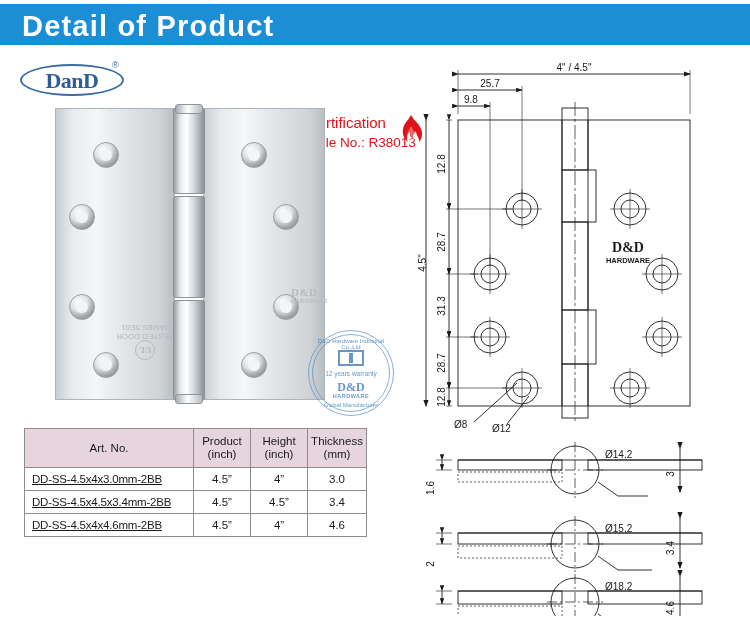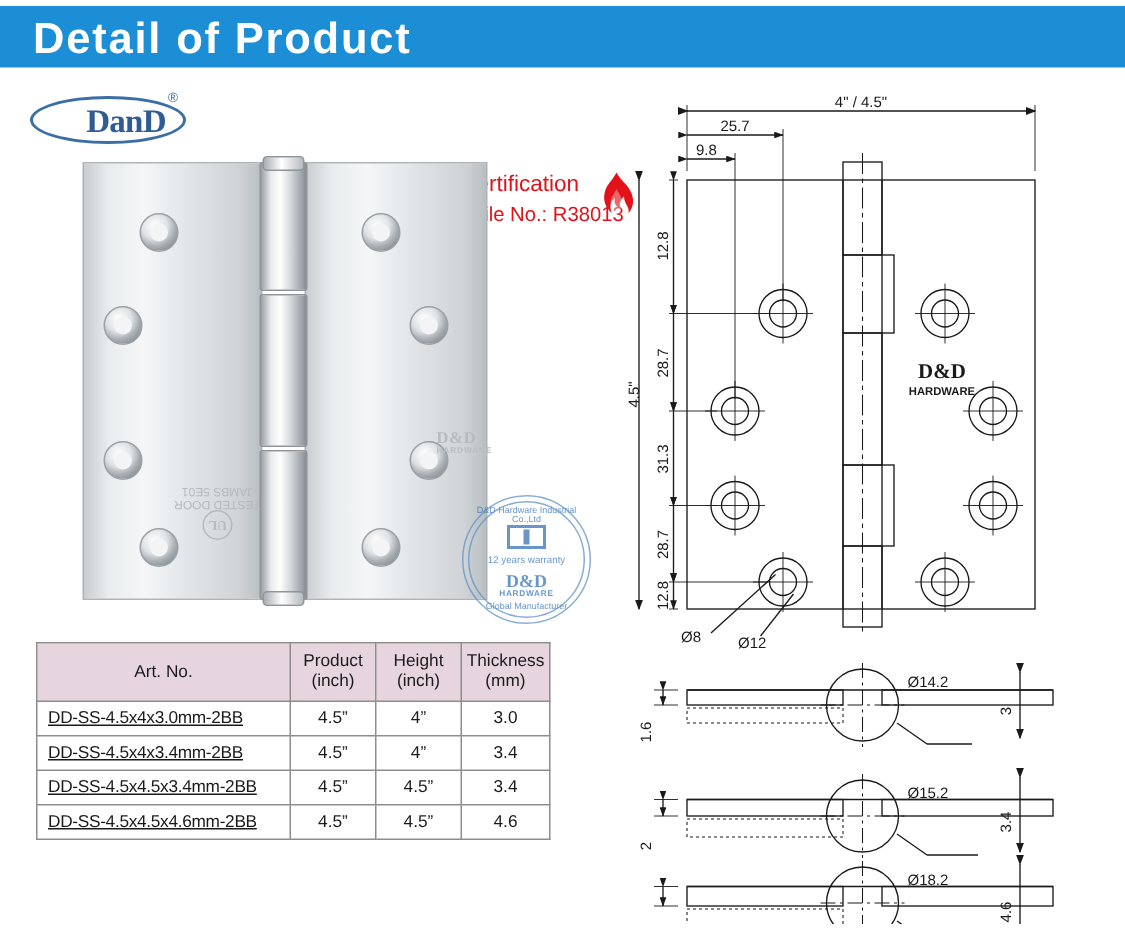--- a/index.html
+++ b/index.html
@@ -29,7 +29,7 @@
     border:2px solid #3a6ea5;border-radius:52px/16px;box-sizing:border-box;
   }
   .logo-text{
-    position:absolute;left:12px;top:10px;width:104px;text-align:center;
+    position:absolute;left:0;top:10px;width:104px;text-align:center;
     font-family:"Liberation Serif", serif;font-weight:bold;font-size:22px;
     color:#2f5c94;letter-spacing:-0.5px;
   }

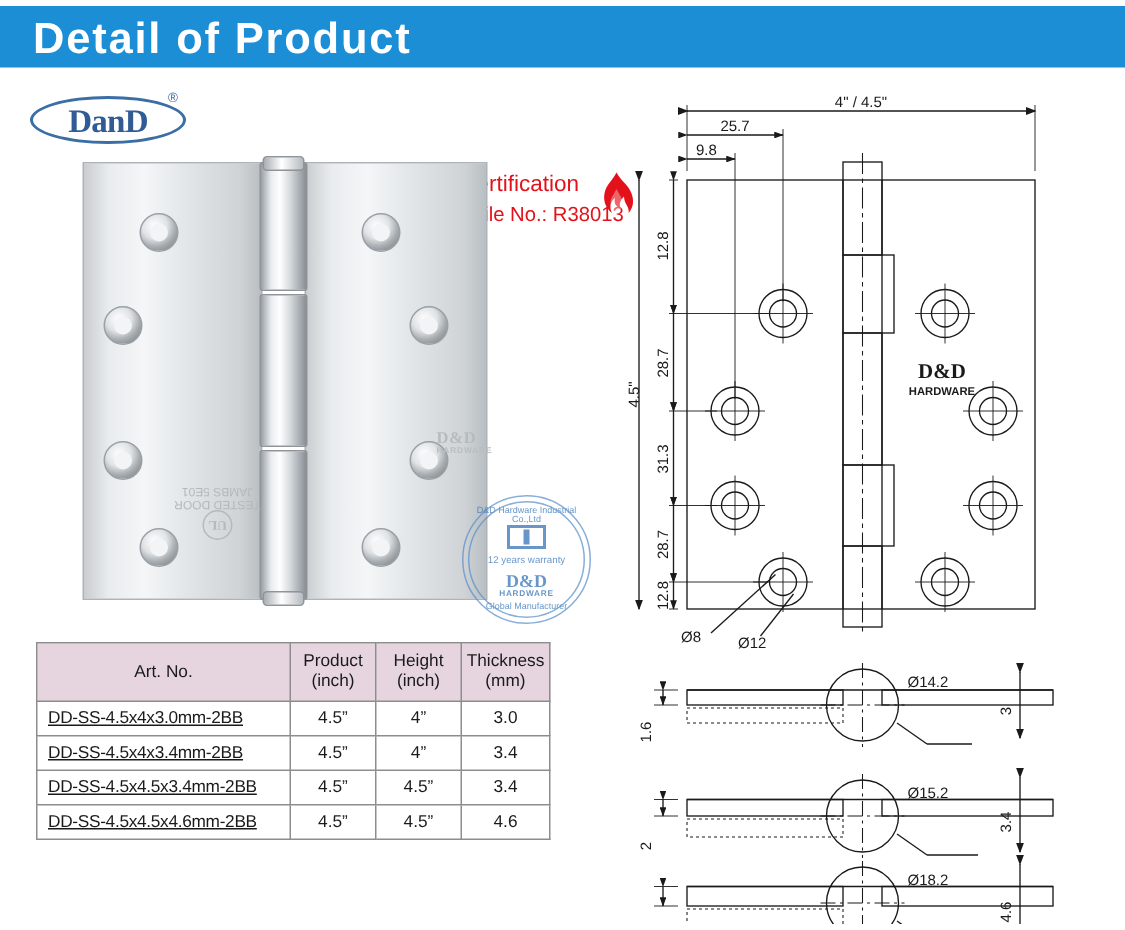--- a/index.html
+++ b/index.html
@@ -288,12 +288,6 @@
         <td>3.0</td>
       </tr>
       <tr>
-        <td class="art">DD-SS-4.5x4x3.4mm-2BB</td>
-        <td>4.5”</td>
-        <td>4”</td>
-        <td>3.4</td>
-      </tr>
-      <tr>
         <td class="art">DD-SS-4.5x4.5x3.4mm-2BB</td>
         <td>4.5”</td>
         <td>4.5”</td>

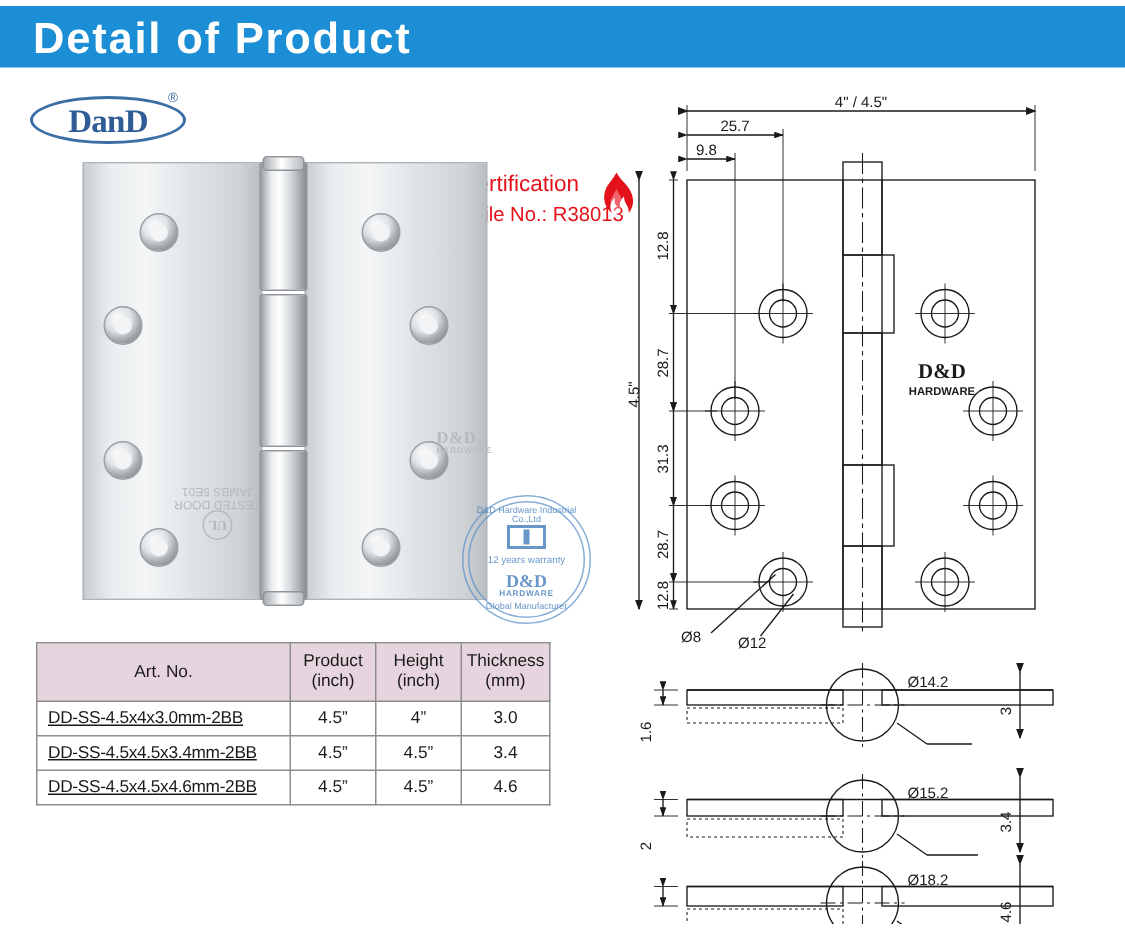--- a/index.html
+++ b/index.html
@@ -294,6 +294,12 @@
         <td>3.4</td>
       </tr>
       <tr>
+        <td class="art">DD-SS-4.5x4x4.6mm-2BB</td>
+        <td>4.5”</td>
+        <td>4”</td>
+        <td>4.6</td>
+      </tr>
+      <tr>
         <td class="art">DD-SS-4.5x4.5x4.6mm-2BB</td>
         <td>4.5”</td>
         <td>4.5”</td>

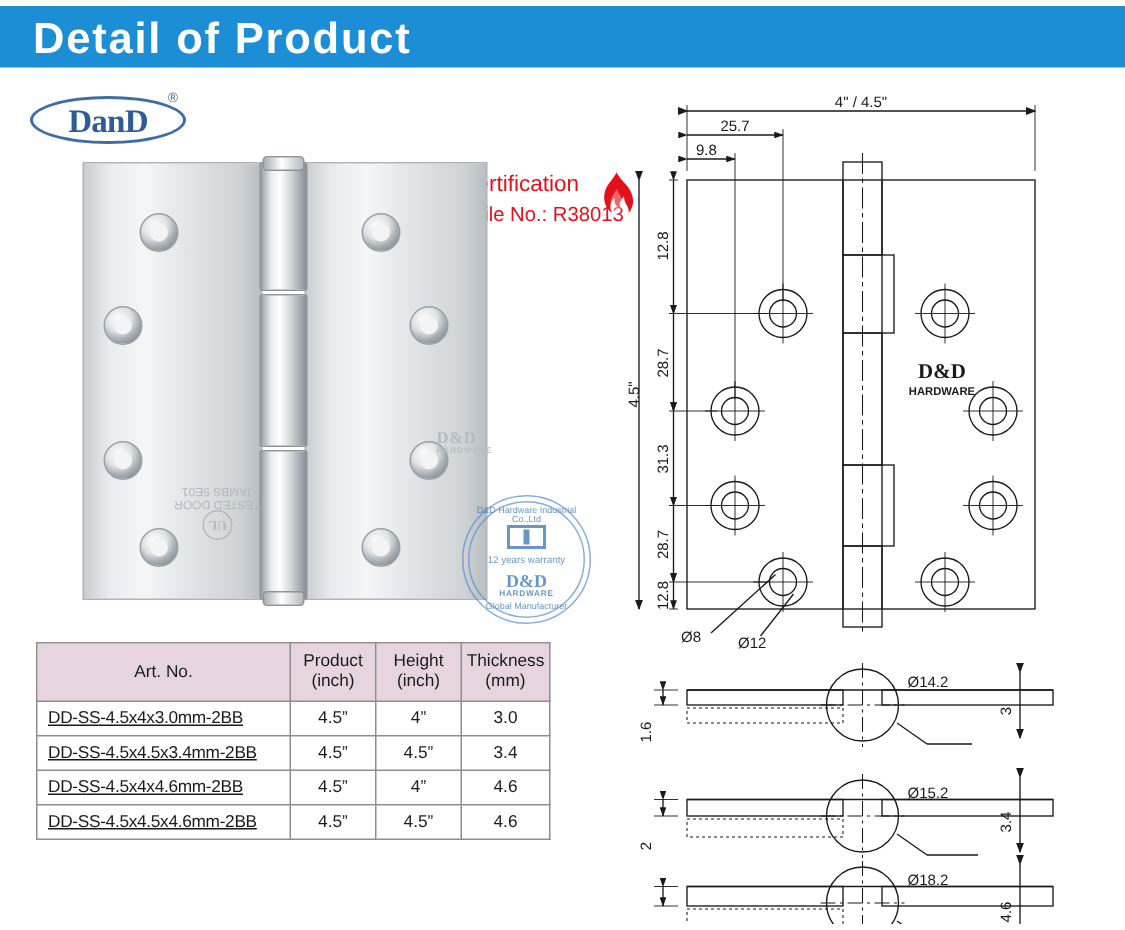--- a/index.html
+++ b/index.html
@@ -299,12 +299,6 @@
         <td>4”</td>
         <td>4.6</td>
       </tr>
-      <tr>
-        <td class="art">DD-SS-4.5x4.5x4.6mm-2BB</td>
-        <td>4.5”</td>
-        <td>4.5”</td>
-        <td>4.6</td>
-      </tr>
     </tbody>
   </table>
 

